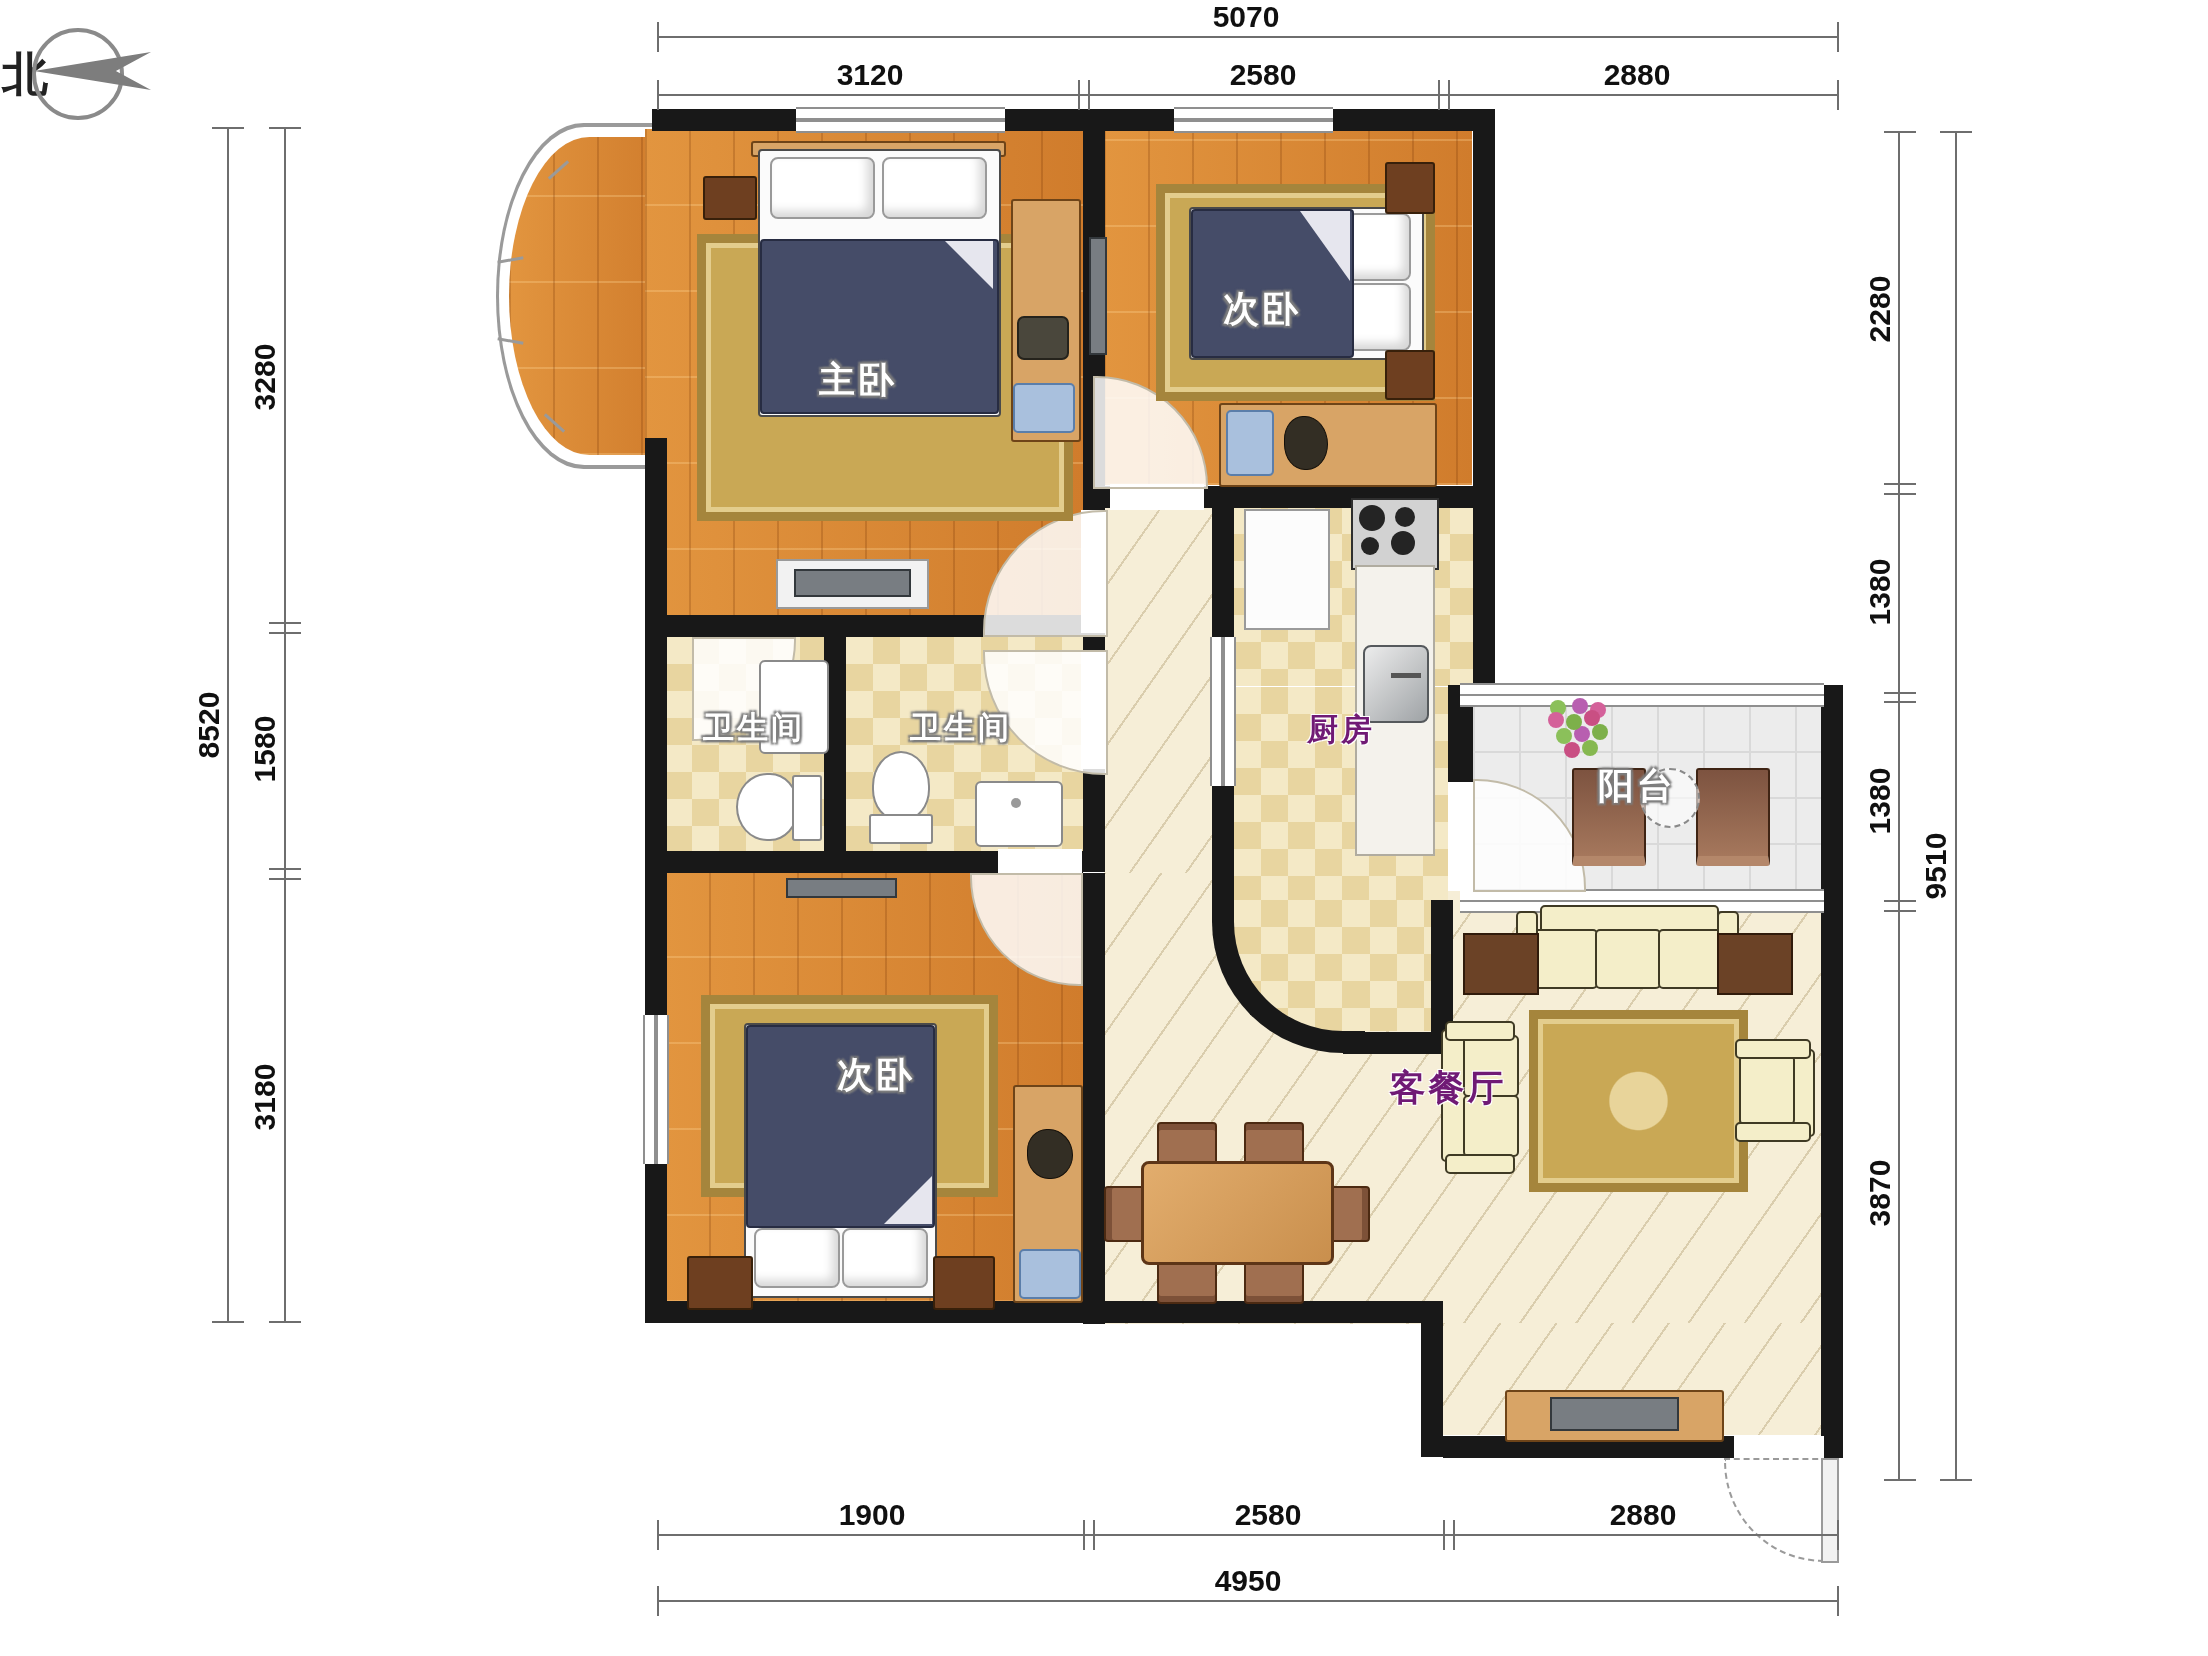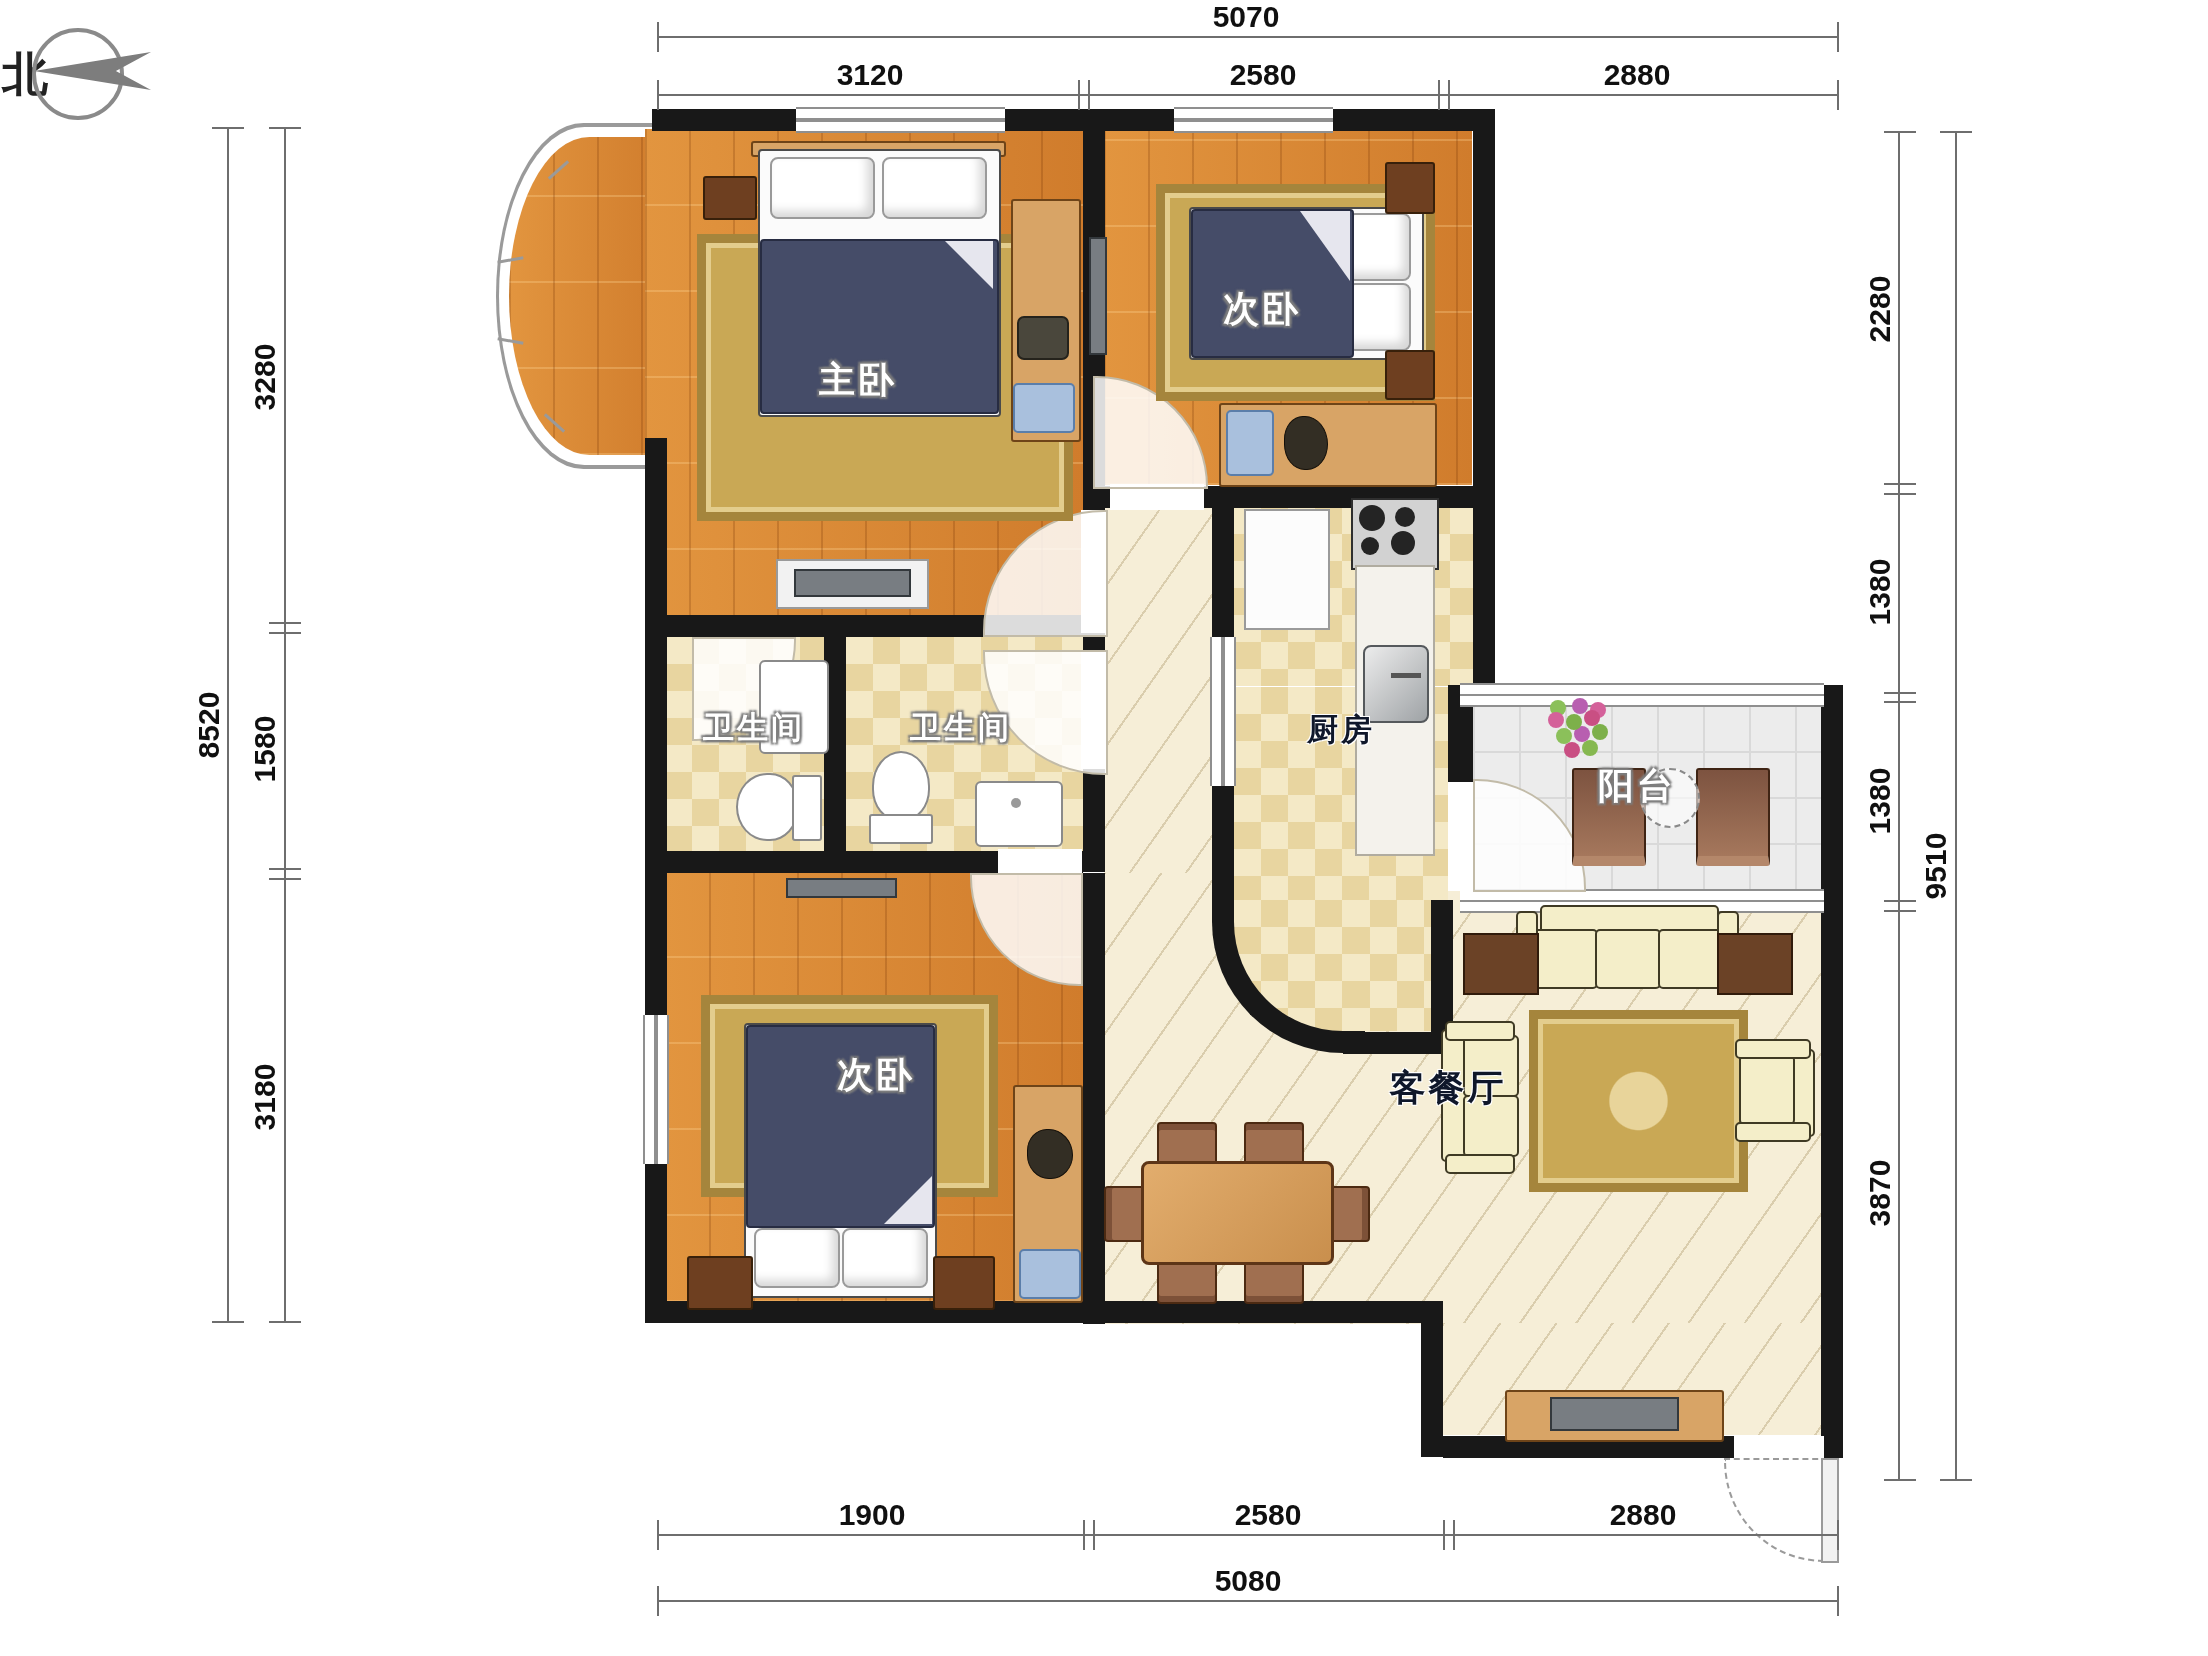--- a/index.html
+++ b/index.html
@@ -42,7 +42,7 @@
   .ksink{position:absolute;background:linear-gradient(135deg,#ececec,#9fa3a6);border:2px solid #55595c;border-radius:8px}
   .plant{position:absolute;width:16px;height:16px;border-radius:50%;background:#d4619a;box-shadow:18px 2px 0 #7db04a,36px -2px 0 #c94f83,8px 16px 0 #8bc05a,26px 14px 0 #b85fb0,44px 12px 0 #7db04a,16px 30px 0 #c94f83,34px 28px 0 #86b850,2px -12px 0 #8bc05a,24px -14px 0 #b85fb0,42px -10px 0 #d4619a}
   .rlabel{position:absolute;transform:translate(-50%,-50%);font-weight:bold;font-size:36px;line-height:1;color:#fff;letter-spacing:3px;white-space:nowrap;text-shadow:-2px -2px 2px #7d7d7d,2px -2px 2px #7d7d7d,-2px 2px 2px #7d7d7d,2px 2px 2px #7d7d7d}
-  .rlabel.gray{color:#0f172a;text-shadow:-1px -1px 0 #fff,1px -1px 0 #fff,-1px 1px 0 #fff,1px 1px 0 #fff}
+  .rlabel.gray{color:#701a75;text-shadow:-1px -1px 0 #fff,1px -1px 0 #fff,-1px 1px 0 #fff,1px 1px 0 #fff}
   .rlabel.sm{font-size:31px}
   .dline{position:absolute;background:#6e6e6e}
   .tick{position:absolute;background:#6e6e6e}

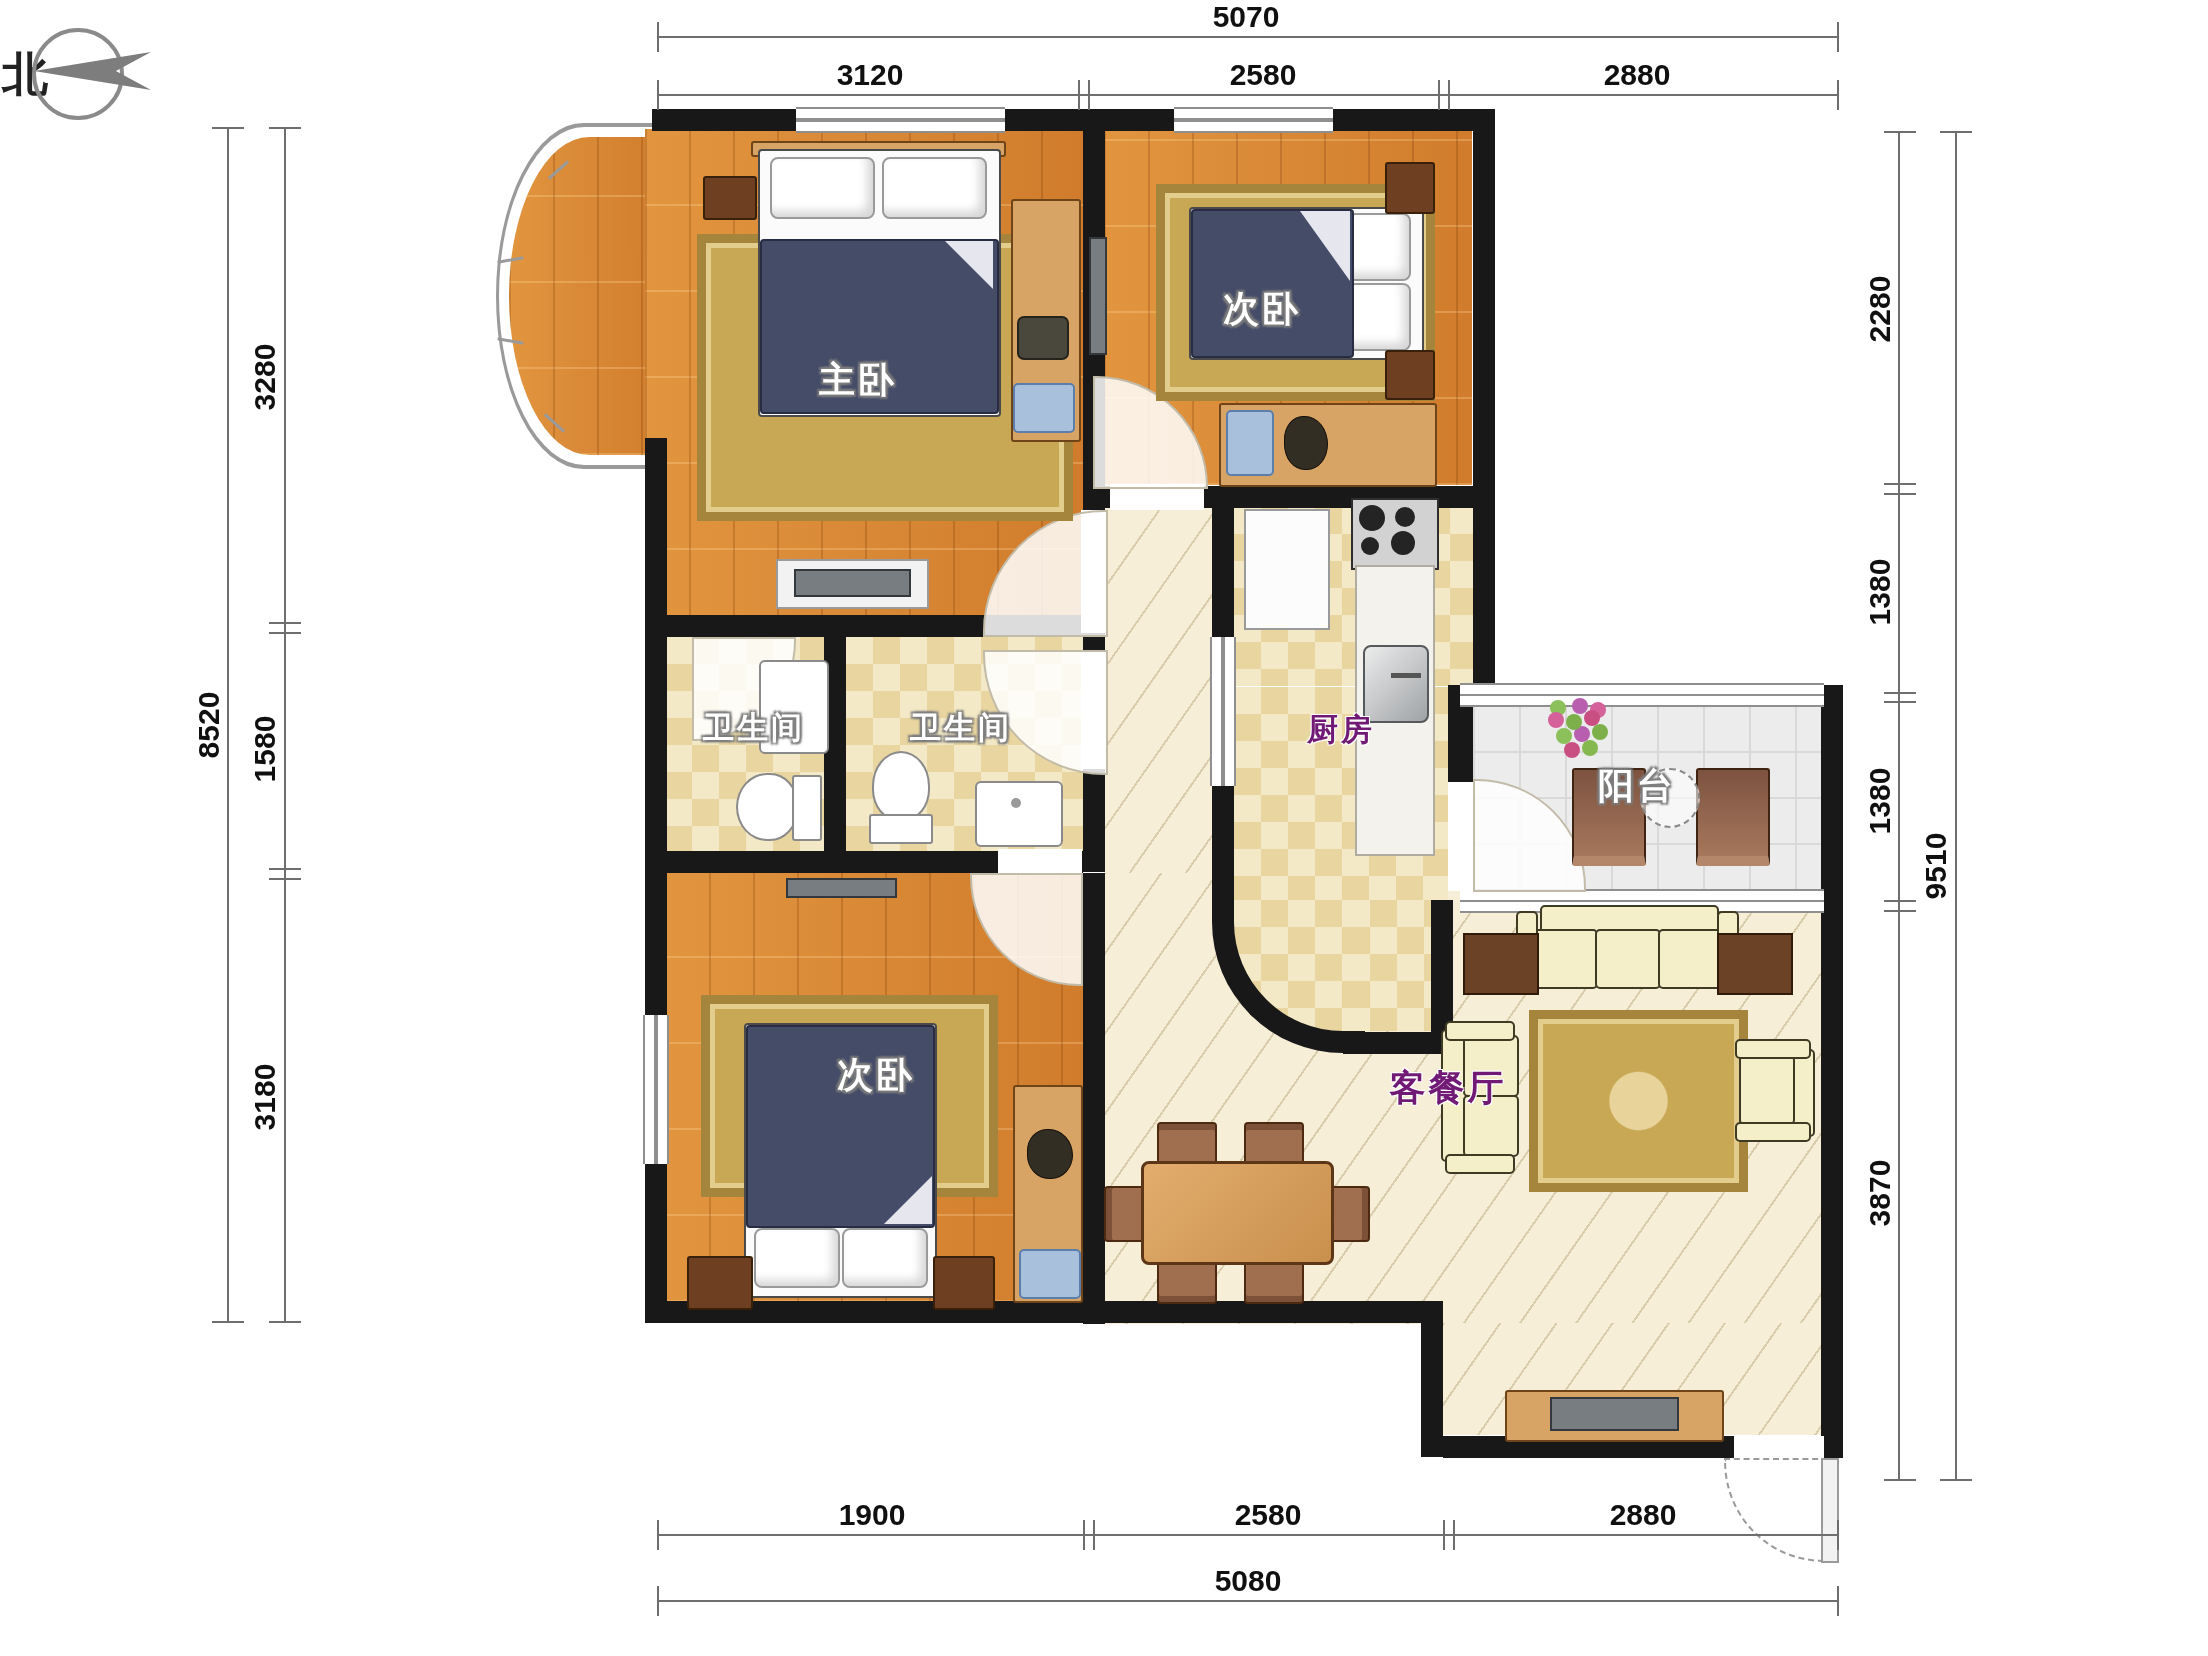--- a/index.html
+++ b/index.html
@@ -262,7 +262,7 @@
   <div class="dline" style="left:657px;top:1600px;width:1182px;height:2px"></div>
   <div class="tick" style="left:657px;top:1586px;width:2px;height:30px"></div>
   <div class="tick" style="left:1837px;top:1586px;width:2px;height:30px"></div>
-  <div class="dnum" style="left:1248px;top:1598px">5080</div>
+  <div class="dnum" style="left:1248px;top:1598px">4950</div>
 
   <div class="dline" style="left:227px;top:127px;width:2px;height:1196px"></div>
   <div class="tick" style="left:212px;top:127px;width:32px;height:2px"></div>

